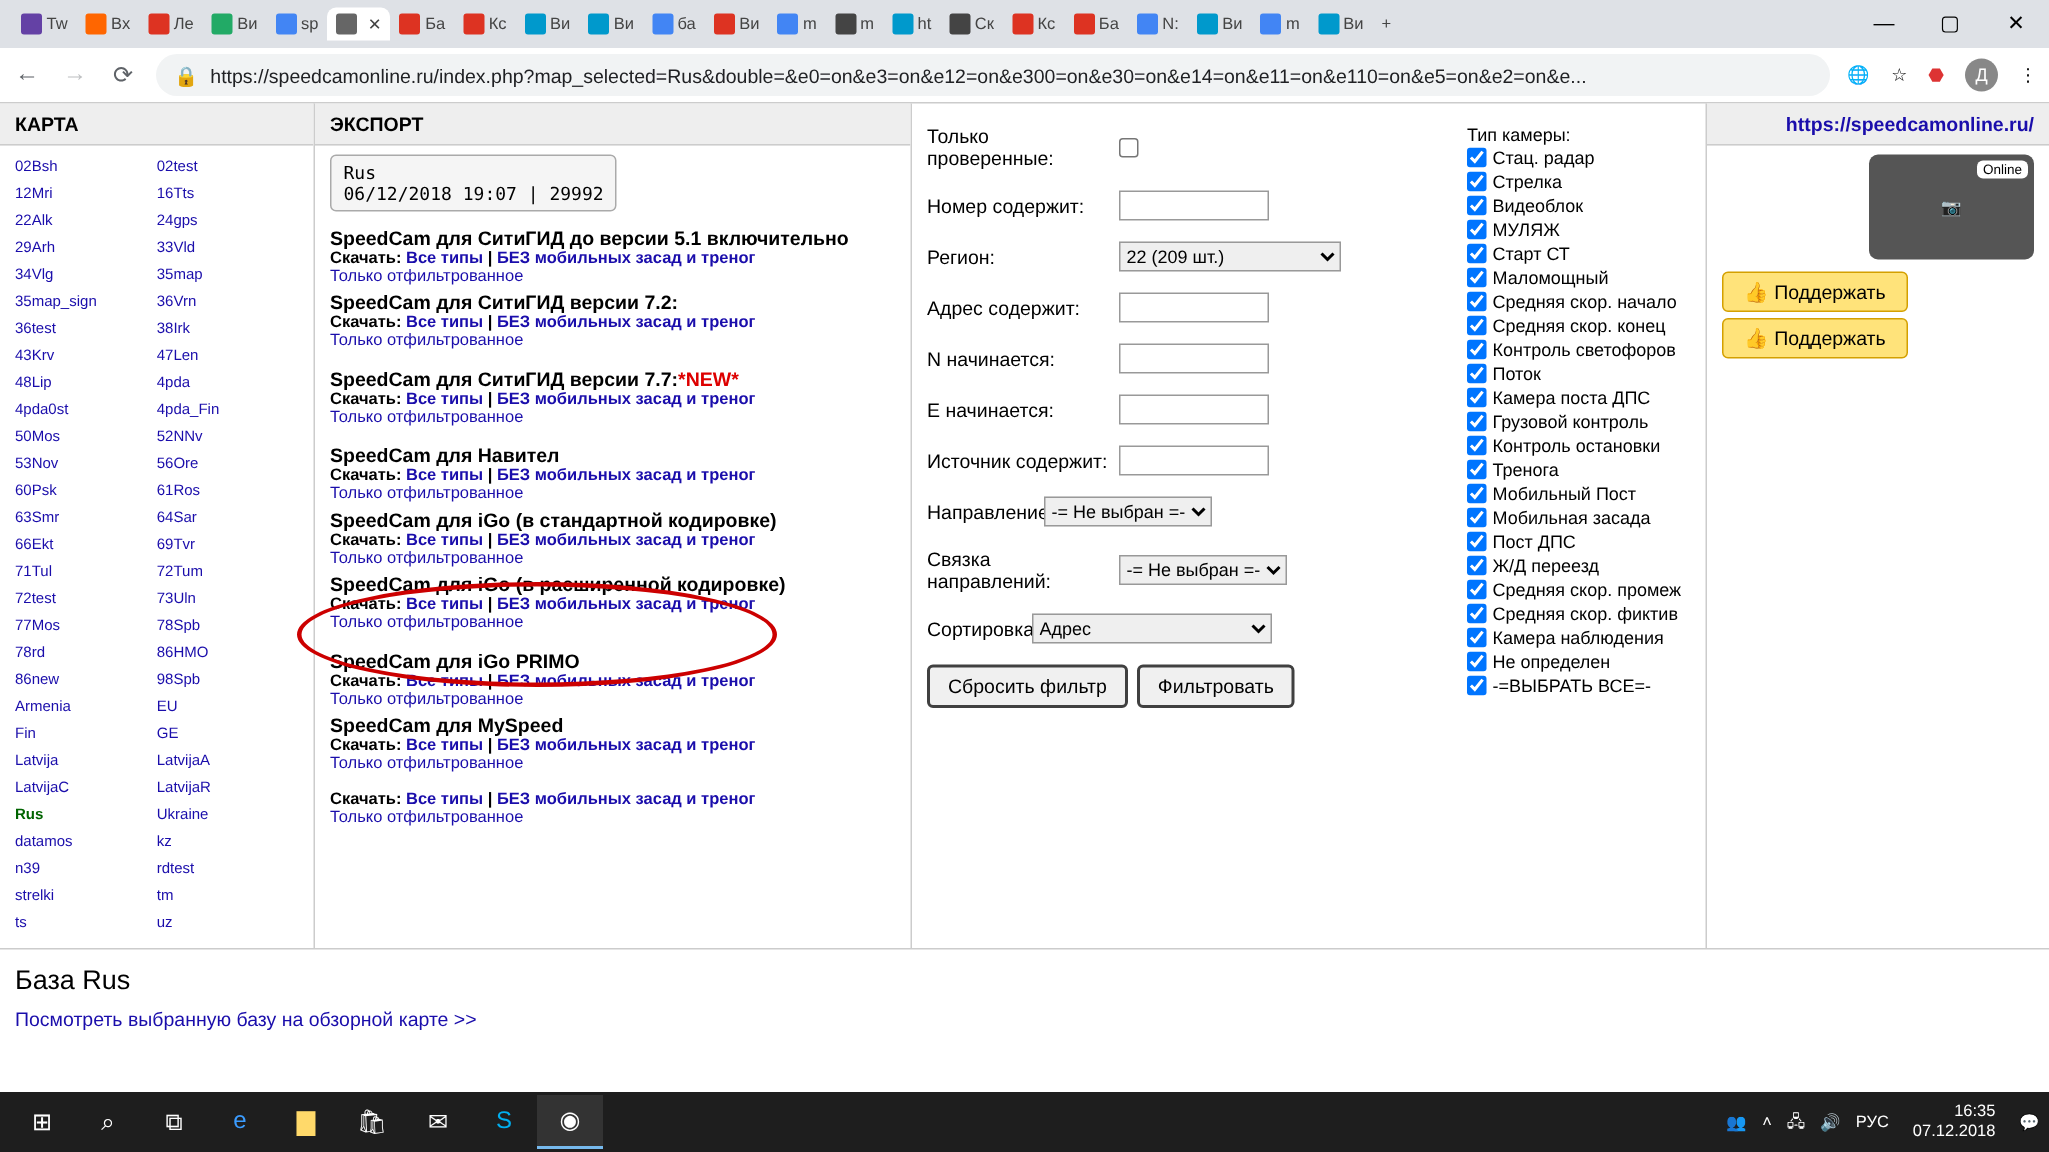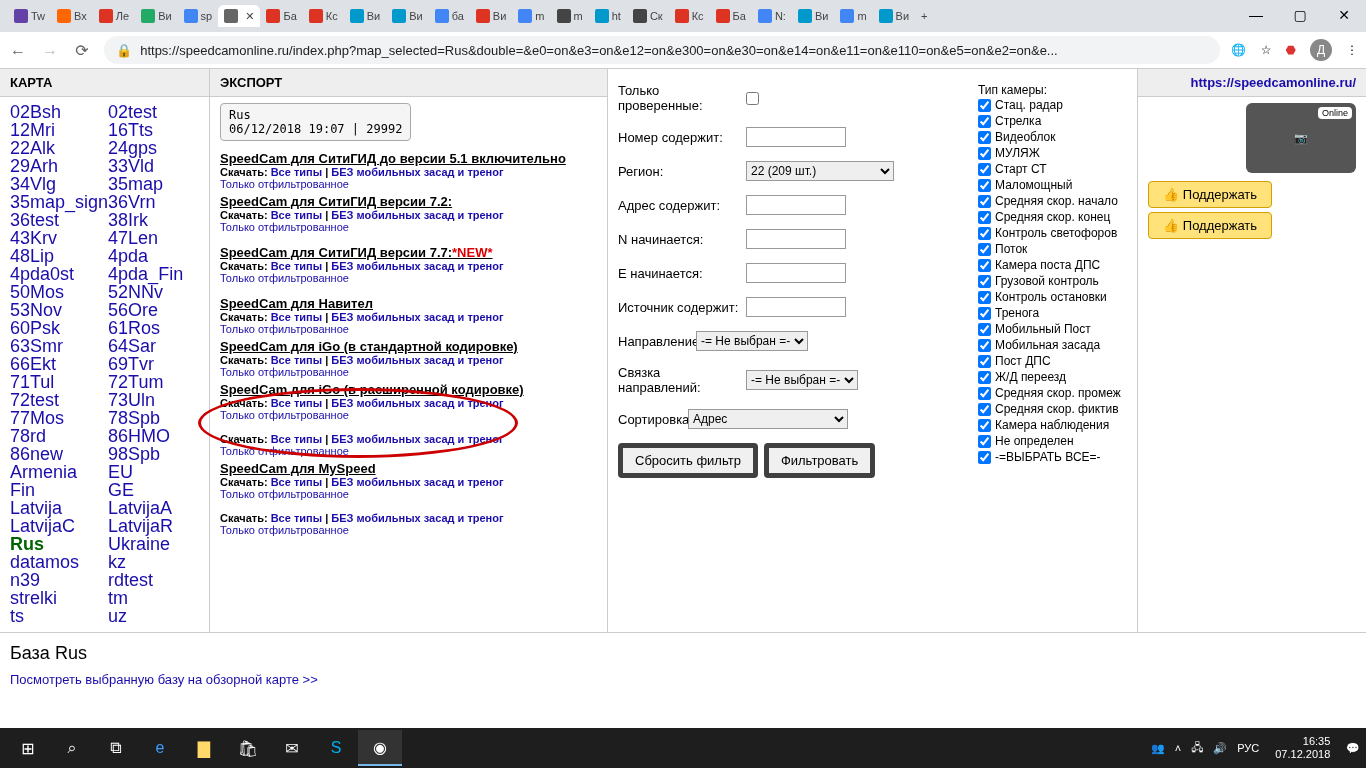--- a/index.html
+++ b/index.html
@@ -30,7 +30,7 @@
 
 .map-list { display: flex; padding: 6px 10px; }
 .map-subcol { flex: 1; }
-.map-link { display: block; color: #1a0dab; font-size: 18px; line-height: 18px; cursor: pointer; }
+.map-link { display: block; color: #1a0dab; font-size: 10px; line-height: 18px; cursor: pointer; }
 .map-link.sel { color: #006400; font-weight: bold; }
 
 .export-body { padding: 6px 10px; }

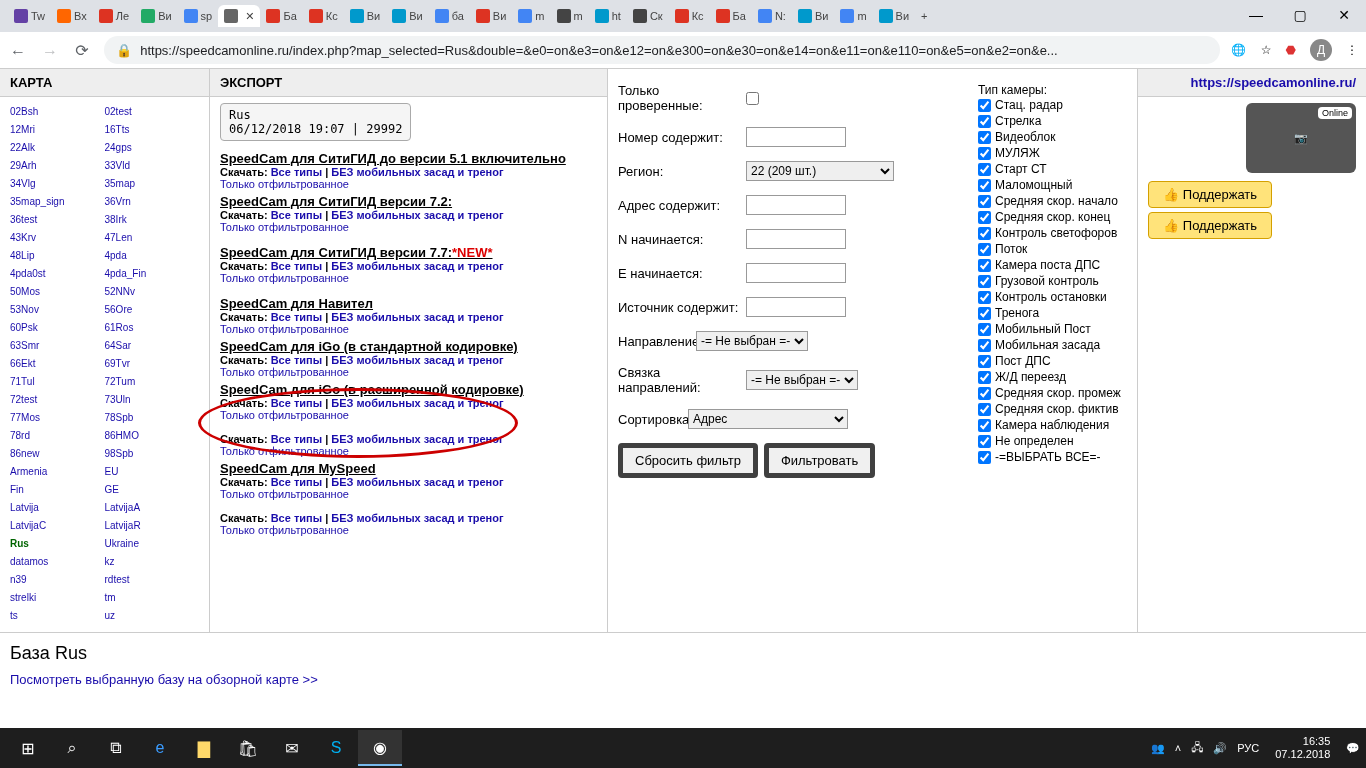--- a/index.html
+++ b/index.html
@@ -51,7 +51,7 @@
 .filter-select { border: 1px solid #999; height: 20px; font-size: 12px; }
 .filter-btn { border: 5px solid #404040; border-radius: 4px; padding: 5px 12px; background: #f0f0f0; cursor: pointer; margin-right: 6px; font-size: 13px; }
 .cam-types { font-size: 12px; }
-.cam-row { display: flex; align-items: center; line-height: 16px; }
+.cam-row { display: flex; line-height: 16px; }
 .cam-row input { margin-right: 4px; }
 
 .right-body { padding: 6px 10px; text-align: right; }

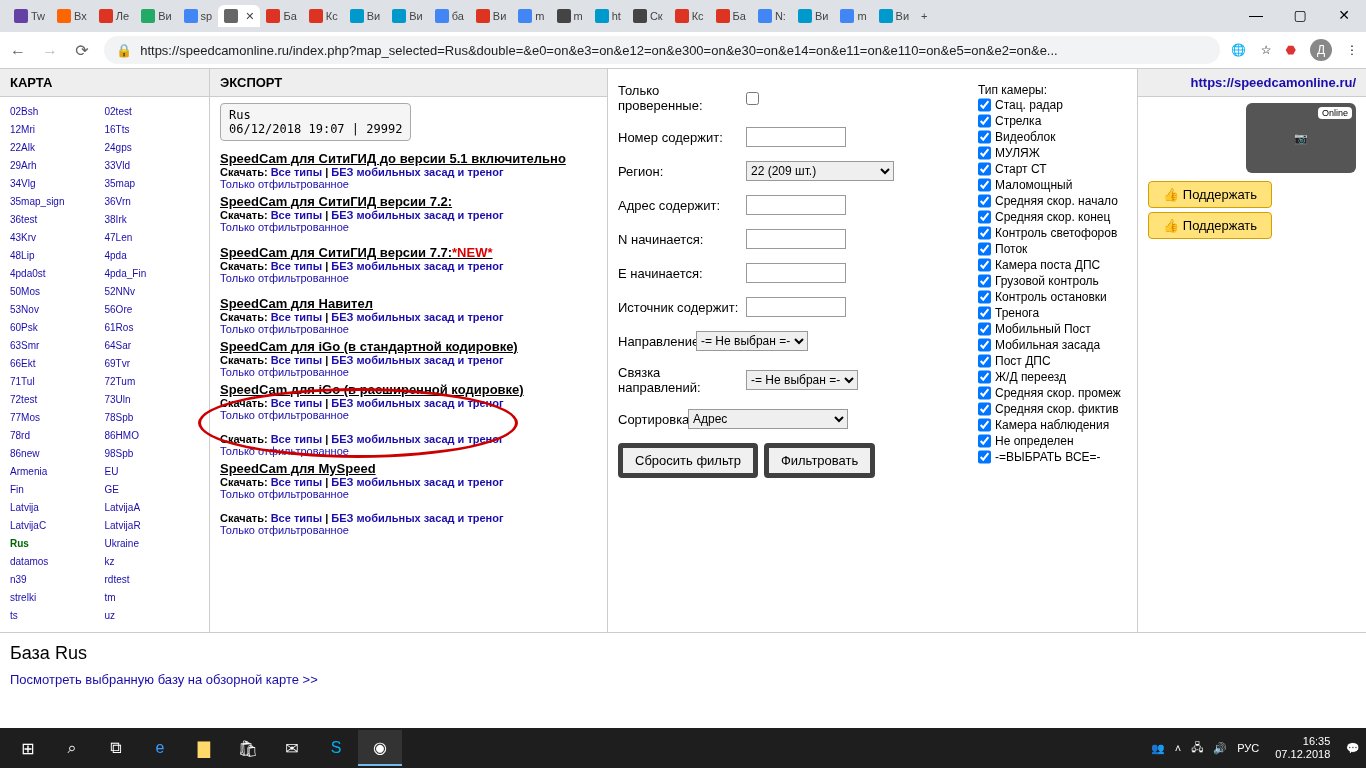--- a/index.html
+++ b/index.html
@@ -36,7 +36,7 @@
 .export-body { padding: 6px 10px; }
 .export-status { border: 1px solid #aaa; border-radius: 4px; padding: 4px 8px; margin-bottom: 10px; font-family: monospace; font-size: 12px; display: inline-block; background: #f5f5f5; }
 .ex-item { margin-bottom: 4px; }
-.ex-title { font-size: 13px; text-decoration: underline; }
+.ex-title { font-size: 13px; }
 .ex-new { color: #d00; font-weight: bold; }
 .ex-sub { font-size: 11px; font-weight: bold; }
 .ex-link { color: #1a0dab; cursor: pointer; }

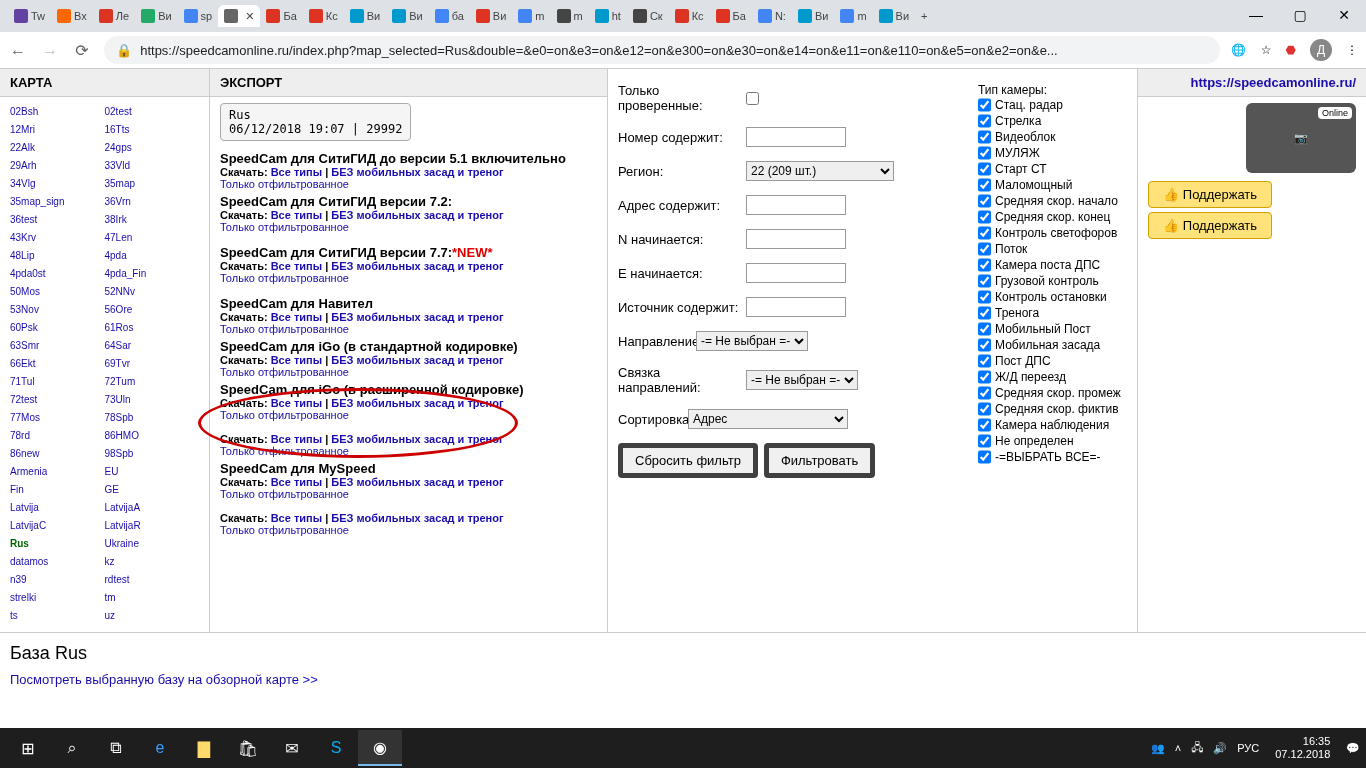--- a/index.html
+++ b/index.html
@@ -300,6 +300,7 @@
           </div>
           <div style="height: 8px;"></div>
           <div class="ex-item">
+            <div class="ex-title"><b>SpeedCam для iGo PRIMO</b></div>
             <div class="ex-sub">Скачать: <a class="ex-link">Все типы</a> | <a class="ex-link">БЕЗ мобильных засад и треног</a></div>
             <div class="ex-filt"><a>Только отфильтрованное</a></div>
           </div>

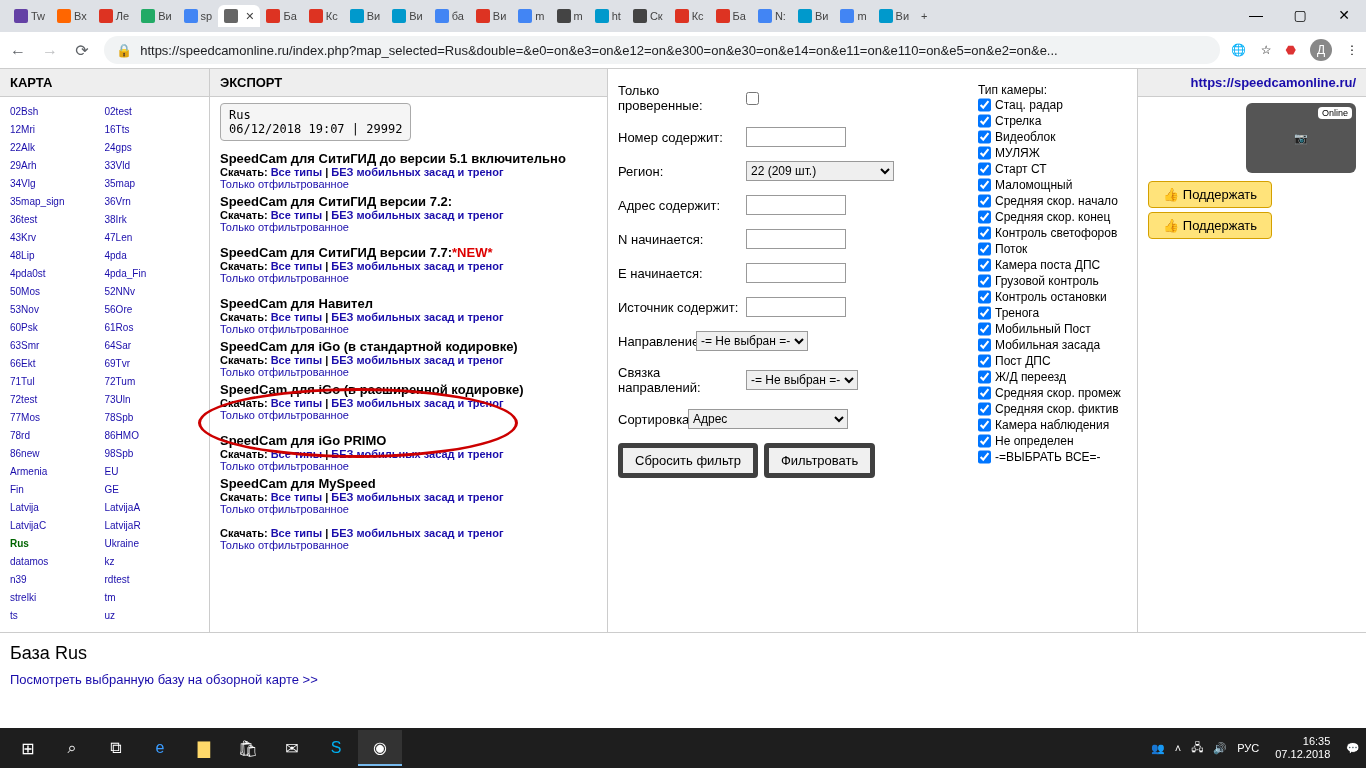--- a/index.html
+++ b/index.html
@@ -49,7 +49,7 @@
 .filter-label { width: 128px; font-size: 13px; }
 .filter-input { border: 1px solid #999; height: 20px; width: 100px; padding: 0 4px; }
 .filter-select { border: 1px solid #999; height: 20px; font-size: 12px; }
-.filter-btn { border: 5px solid #404040; border-radius: 4px; padding: 5px 12px; background: #f0f0f0; cursor: pointer; margin-right: 6px; font-size: 13px; }
+.filter-btn { border: 2px solid #404040; border-radius: 4px; padding: 5px 12px; background: #f0f0f0; cursor: pointer; margin-right: 6px; font-size: 13px; }
 .cam-types { font-size: 12px; }
 .cam-row { display: flex; line-height: 16px; }
 .cam-row input { margin-right: 4px; }

